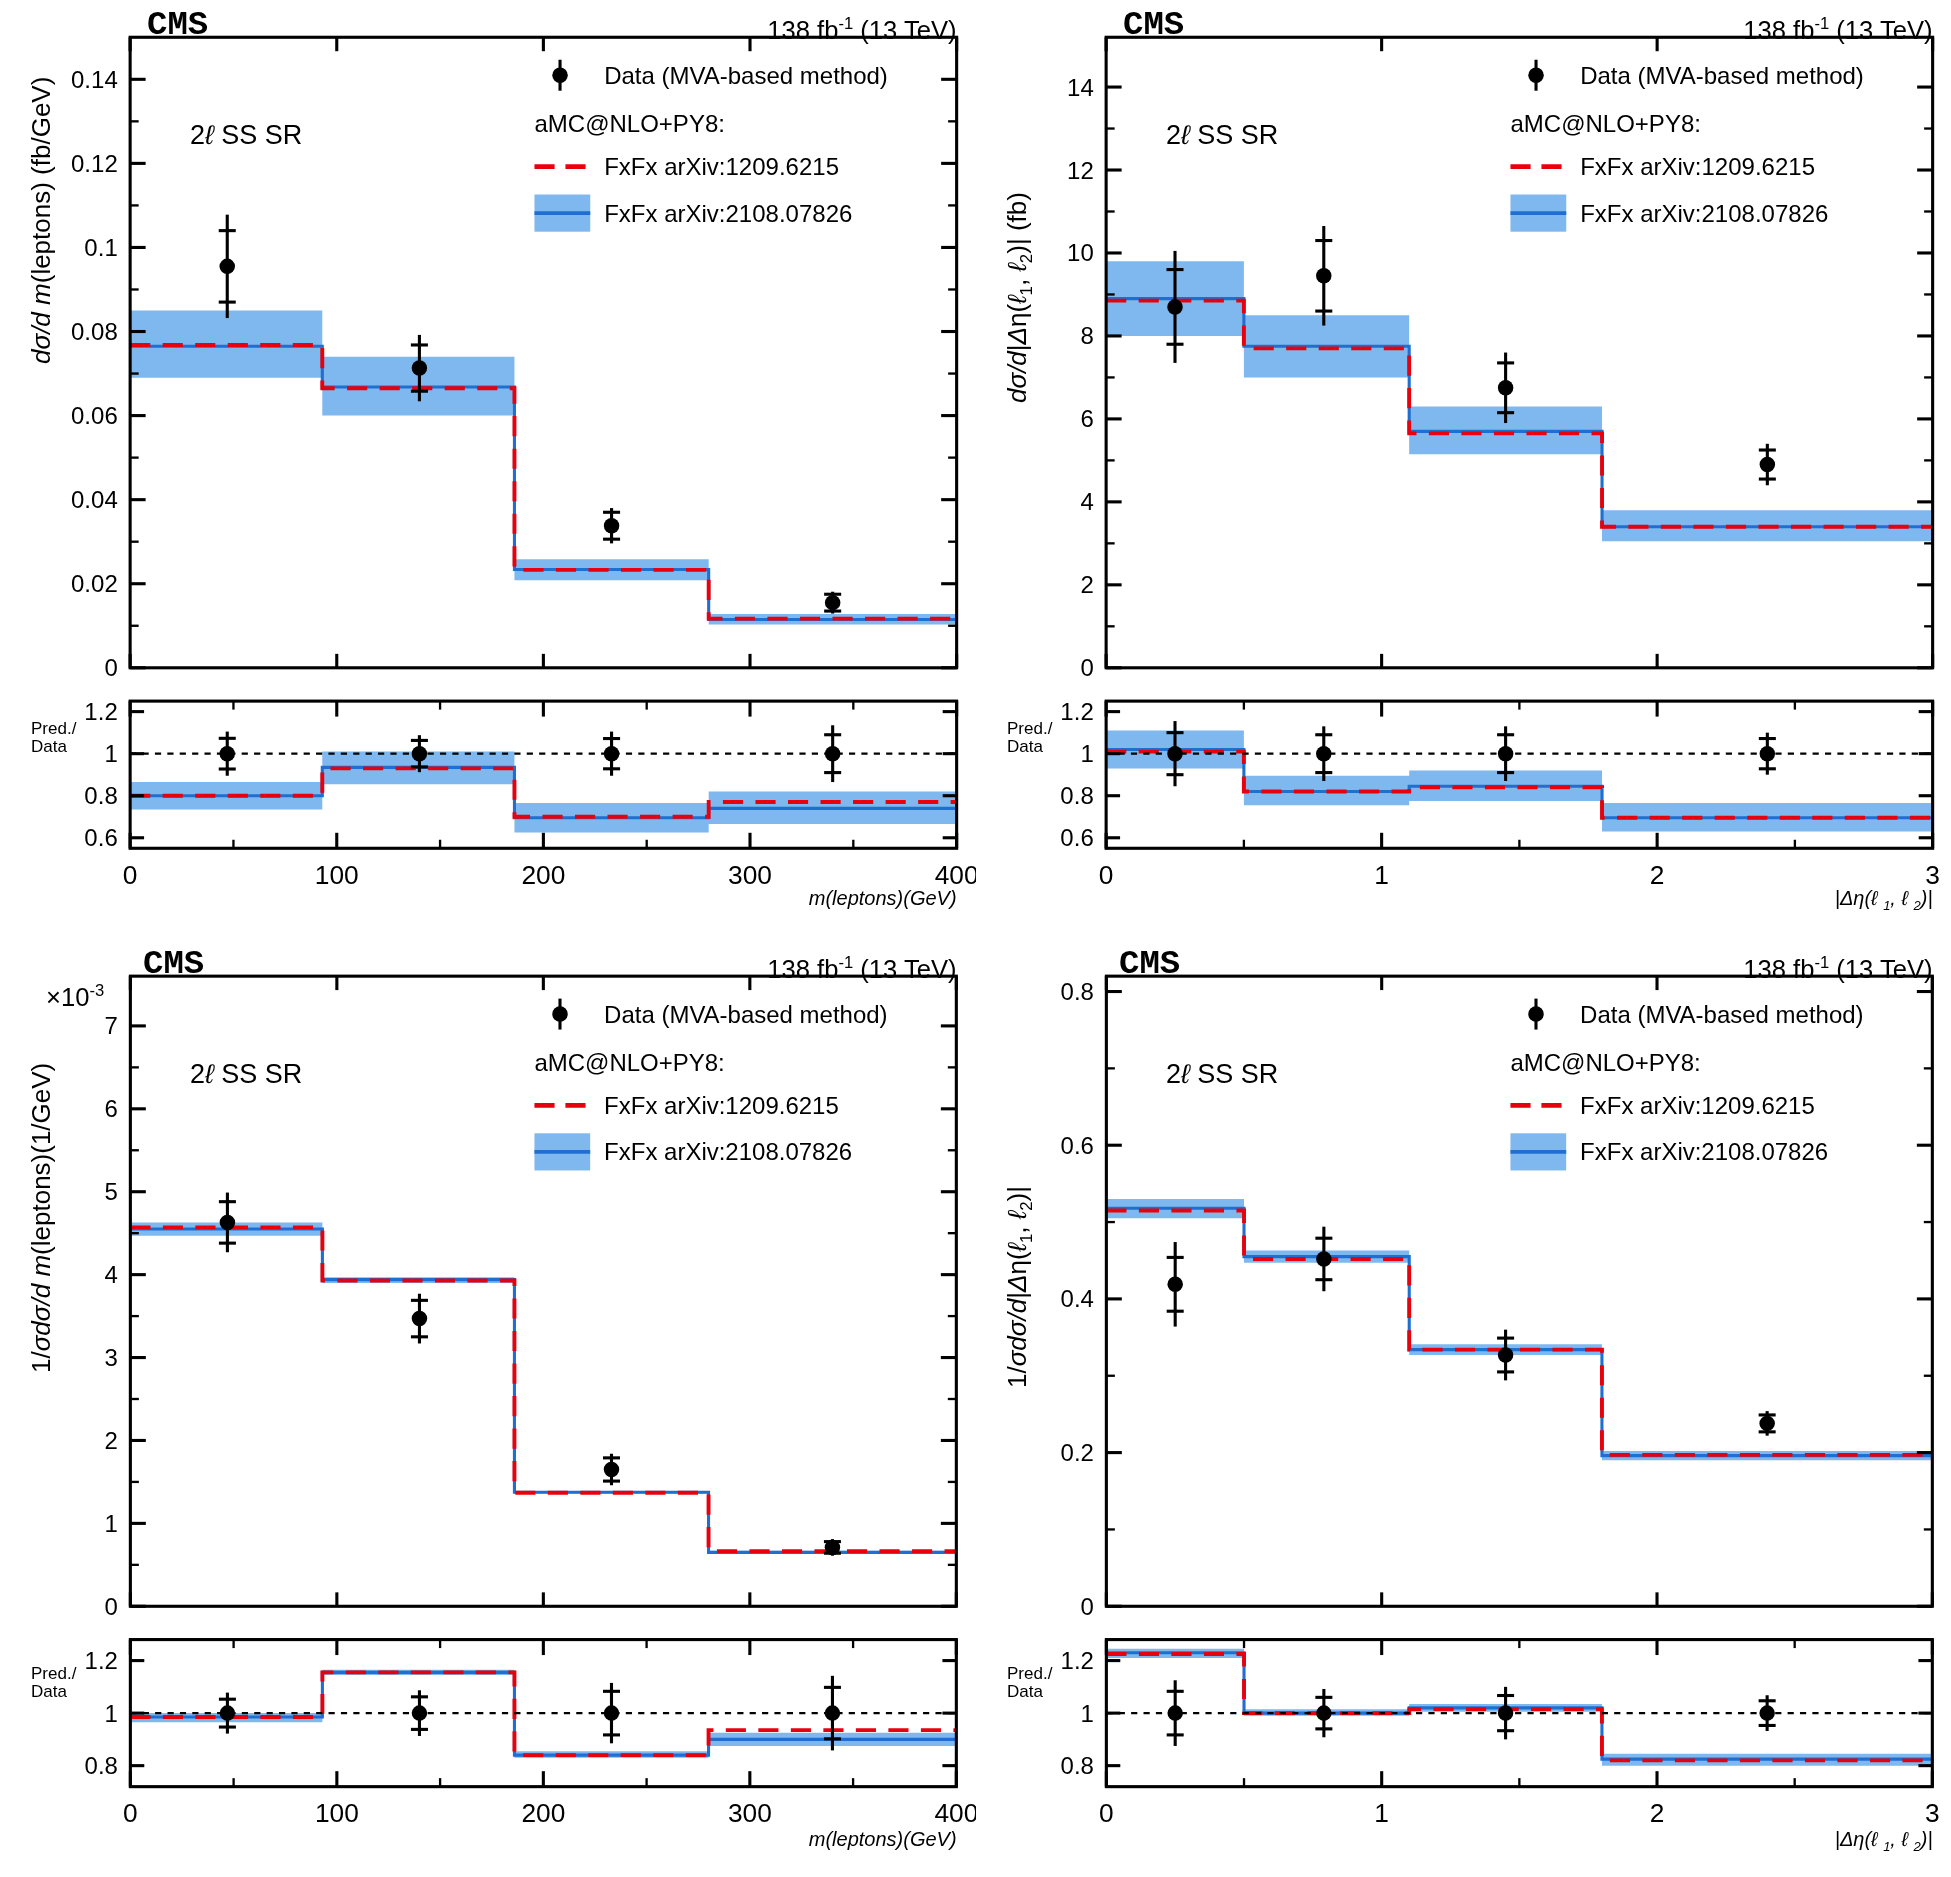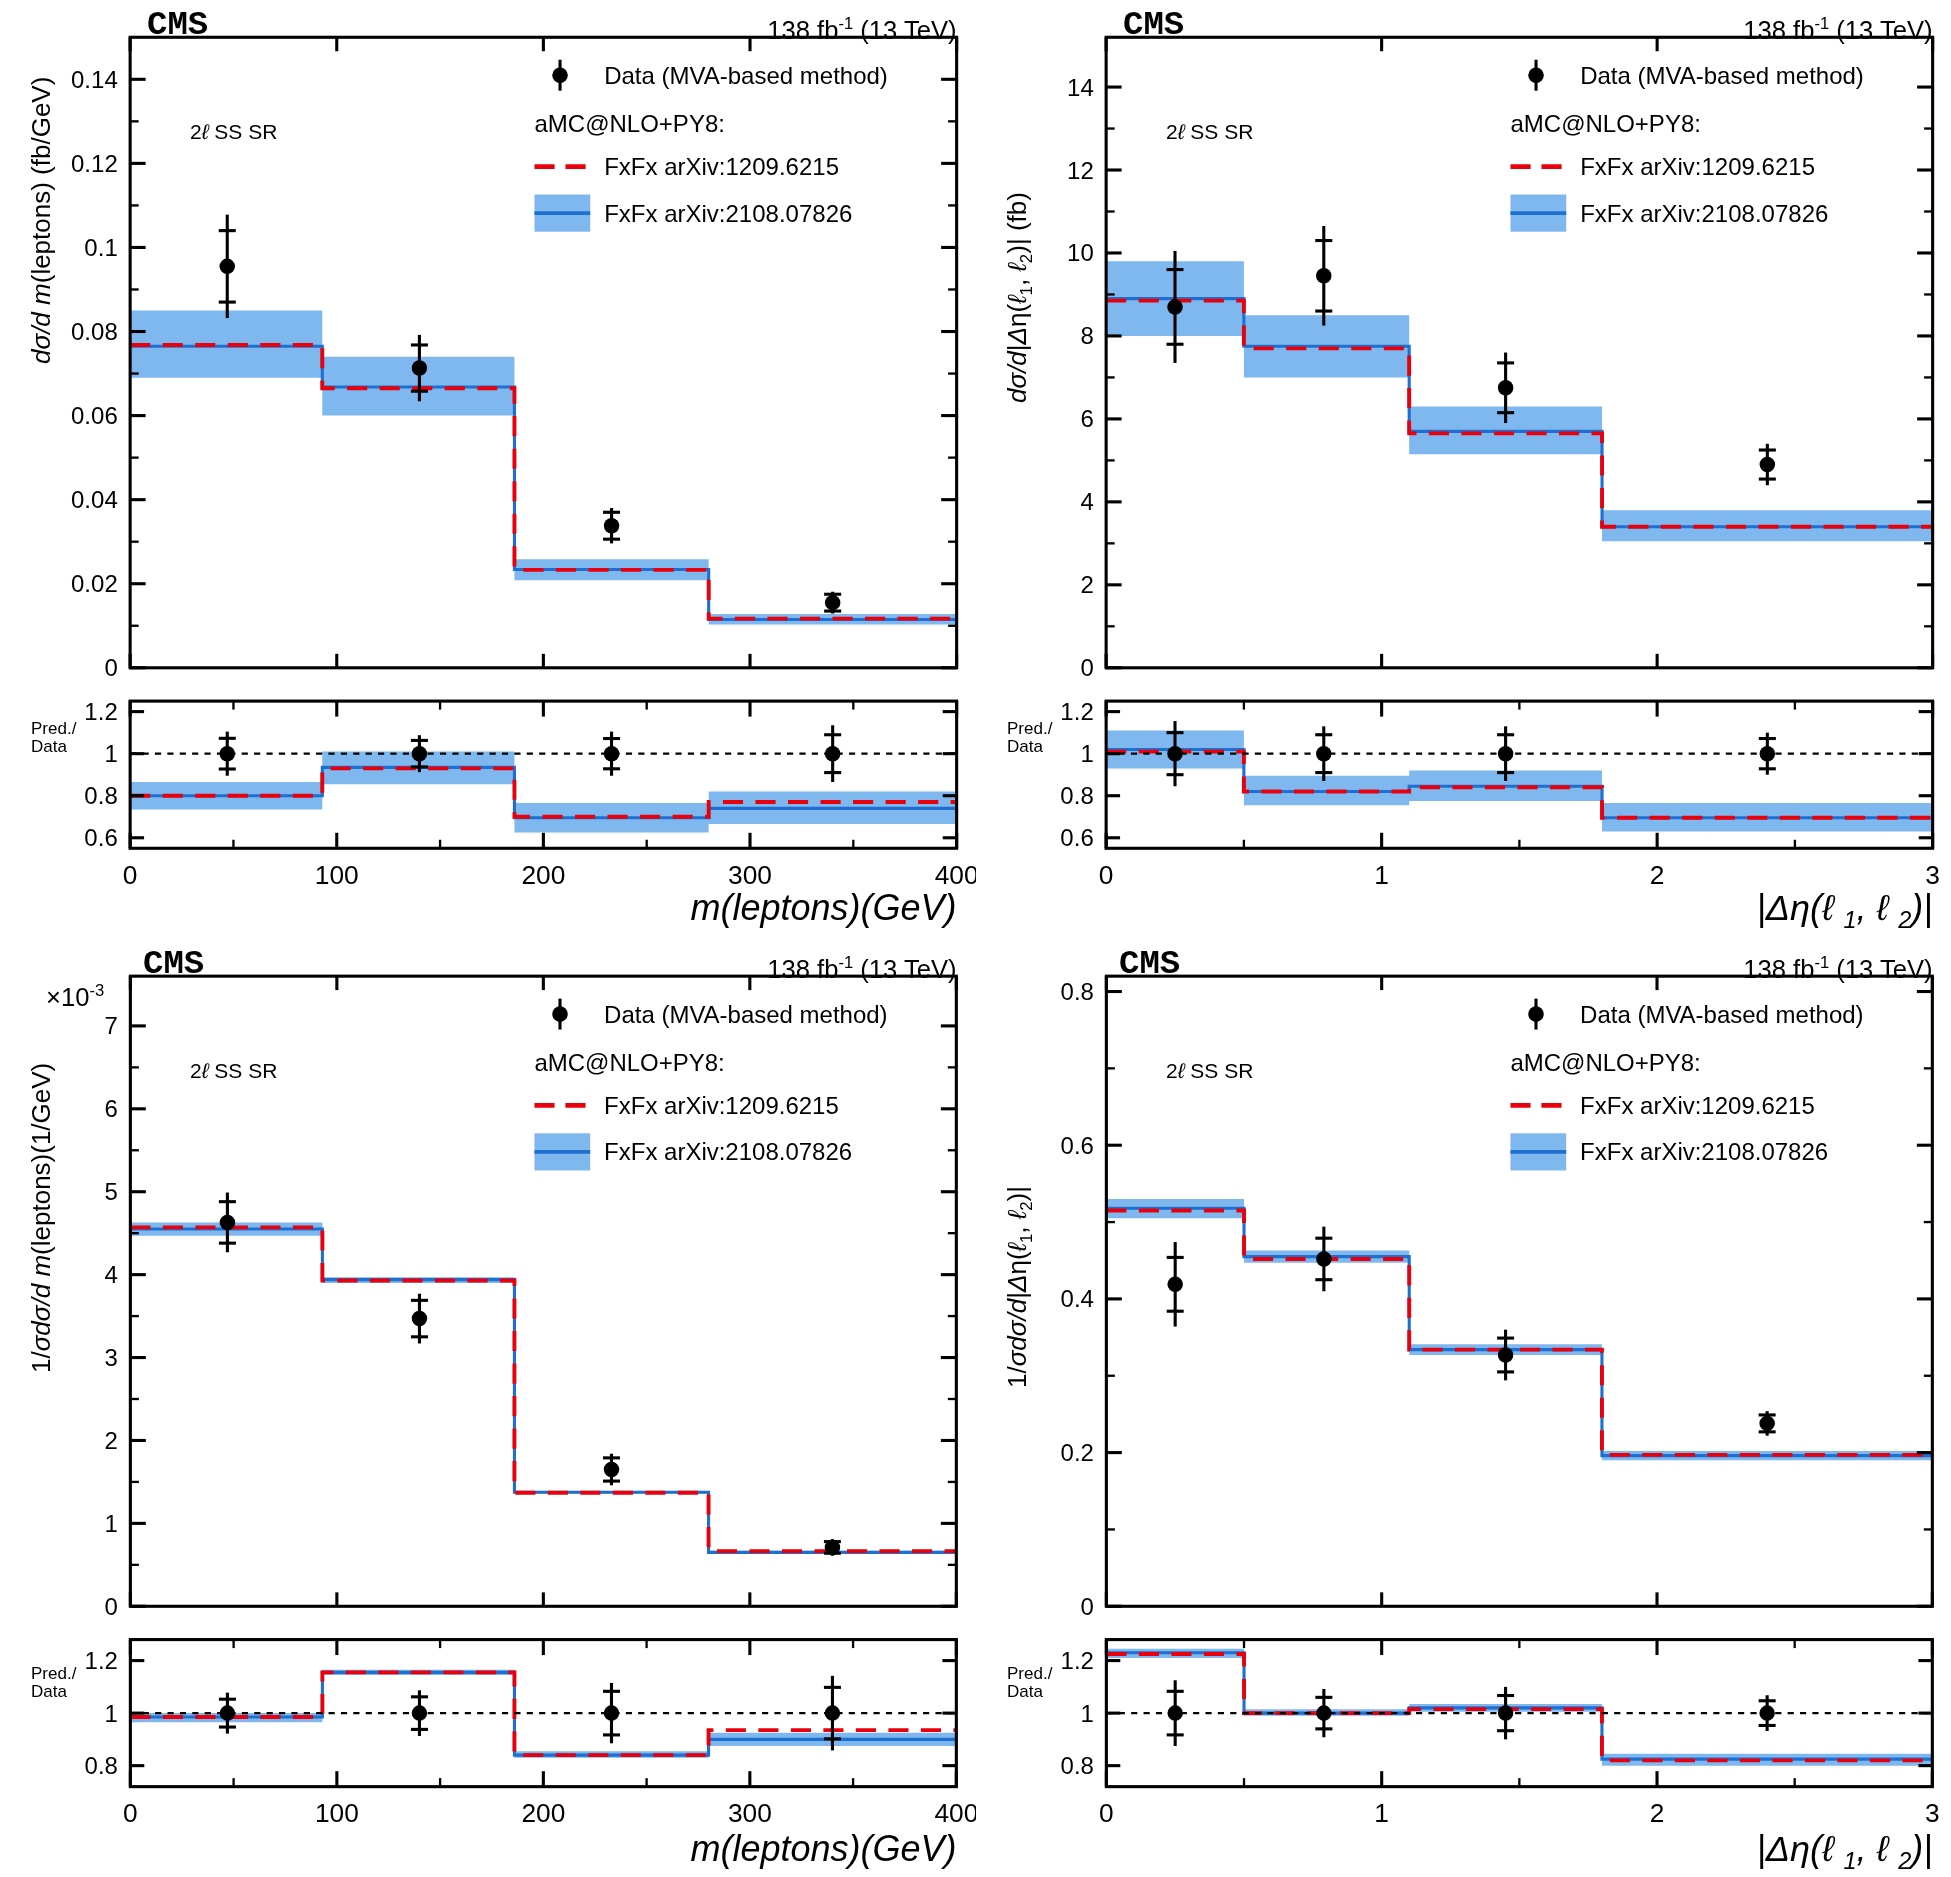--- a/index.html
+++ b/index.html
@@ -11,7 +11,7 @@
   .cms{position:absolute;font-weight:bold;font-size:34px;letter-spacing:0px;font-family:Liberation Mono, monospace;}
   .lumi{position:absolute;font-size:25.6px;text-align:center;}
   .axtitle{position:absolute;font-size:36px;font-style:italic;}
-  .srlabel{position:absolute;font-size:21px;white-space:nowrap;}
+  .srlabel{position:absolute;font-size:27px;white-space:nowrap;}
   .ytitle{position:absolute;font-size:26px;white-space:nowrap;transform-origin:0 0;}
   .rtitle{position:absolute;font-size:17px;white-space:nowrap;}
   sup{font-size:0.65em;vertical-align:super;}

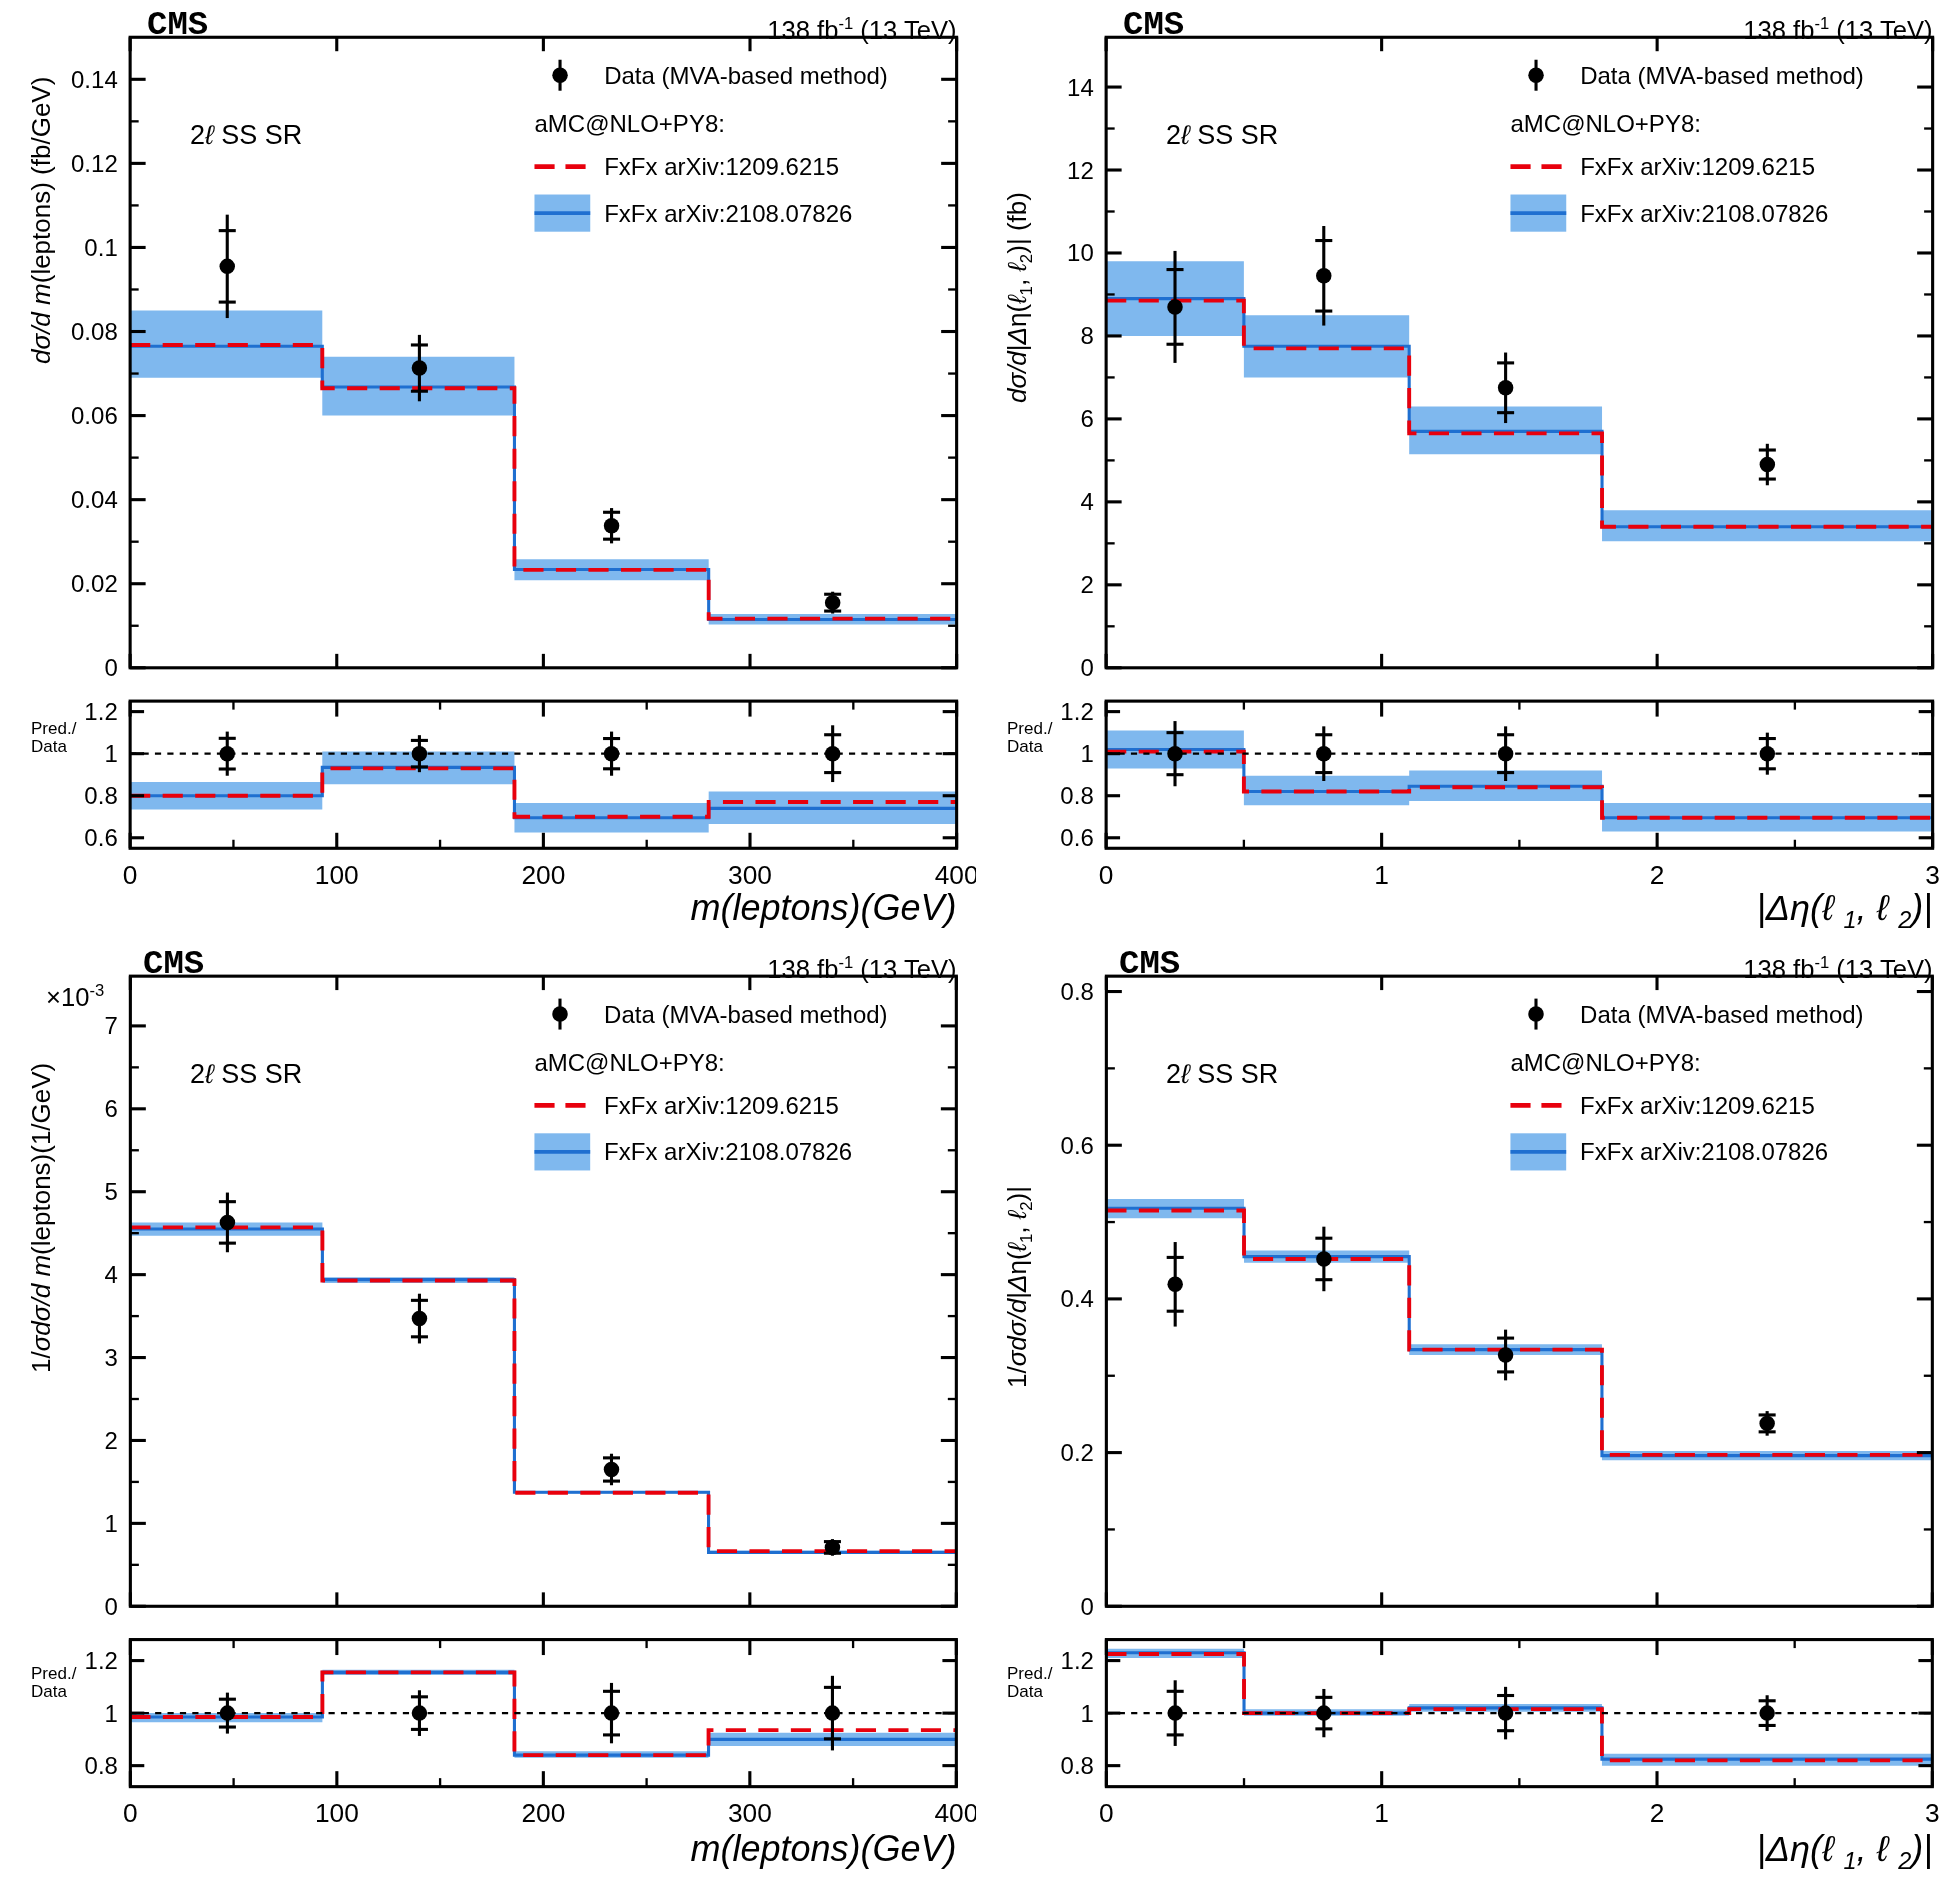--- a/index.html
+++ b/index.html
@@ -10,7 +10,7 @@
   .lbl{position:absolute;font-size:23px;white-space:nowrap;margin-top:28px;}
   .cms{position:absolute;font-weight:bold;font-size:34px;letter-spacing:0px;font-family:Liberation Mono, monospace;}
   .lumi{position:absolute;font-size:25.6px;text-align:center;}
-  .axtitle{position:absolute;font-size:36px;font-style:italic;}
+  .axtitle{position:absolute;font-size:20px;font-style:italic;}
   .srlabel{position:absolute;font-size:27px;white-space:nowrap;}
   .ytitle{position:absolute;font-size:26px;white-space:nowrap;transform-origin:0 0;}
   .rtitle{position:absolute;font-size:17px;white-space:nowrap;}

